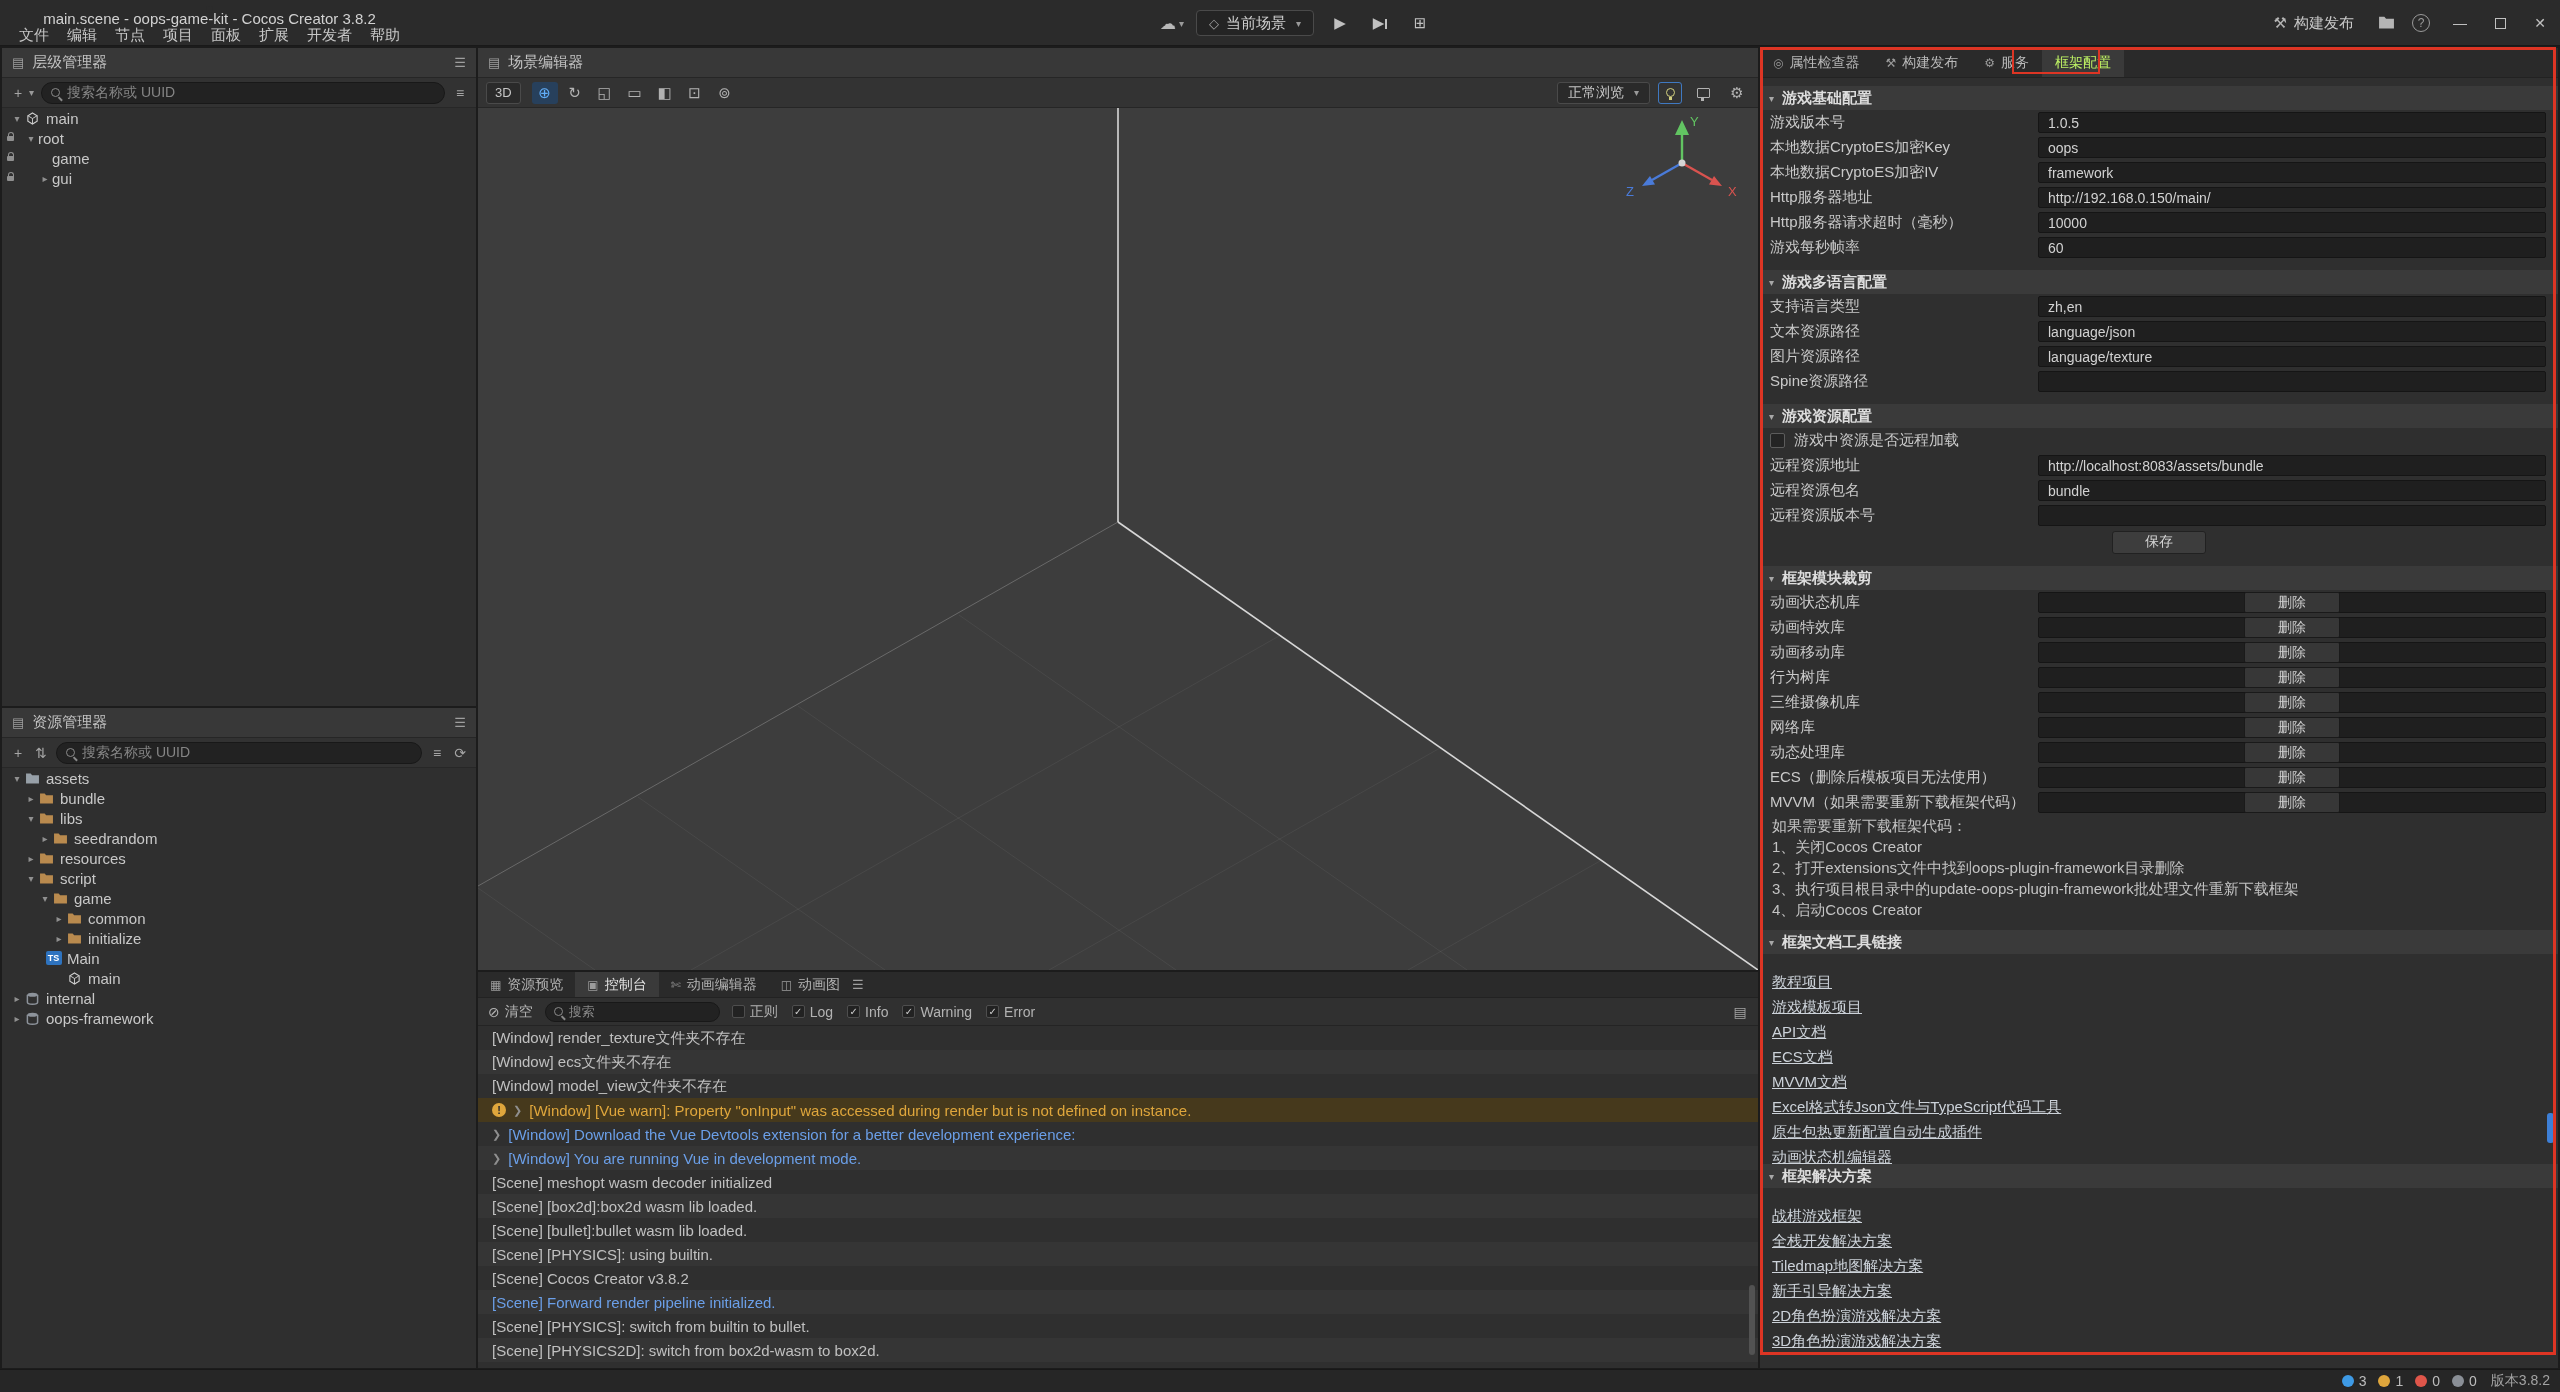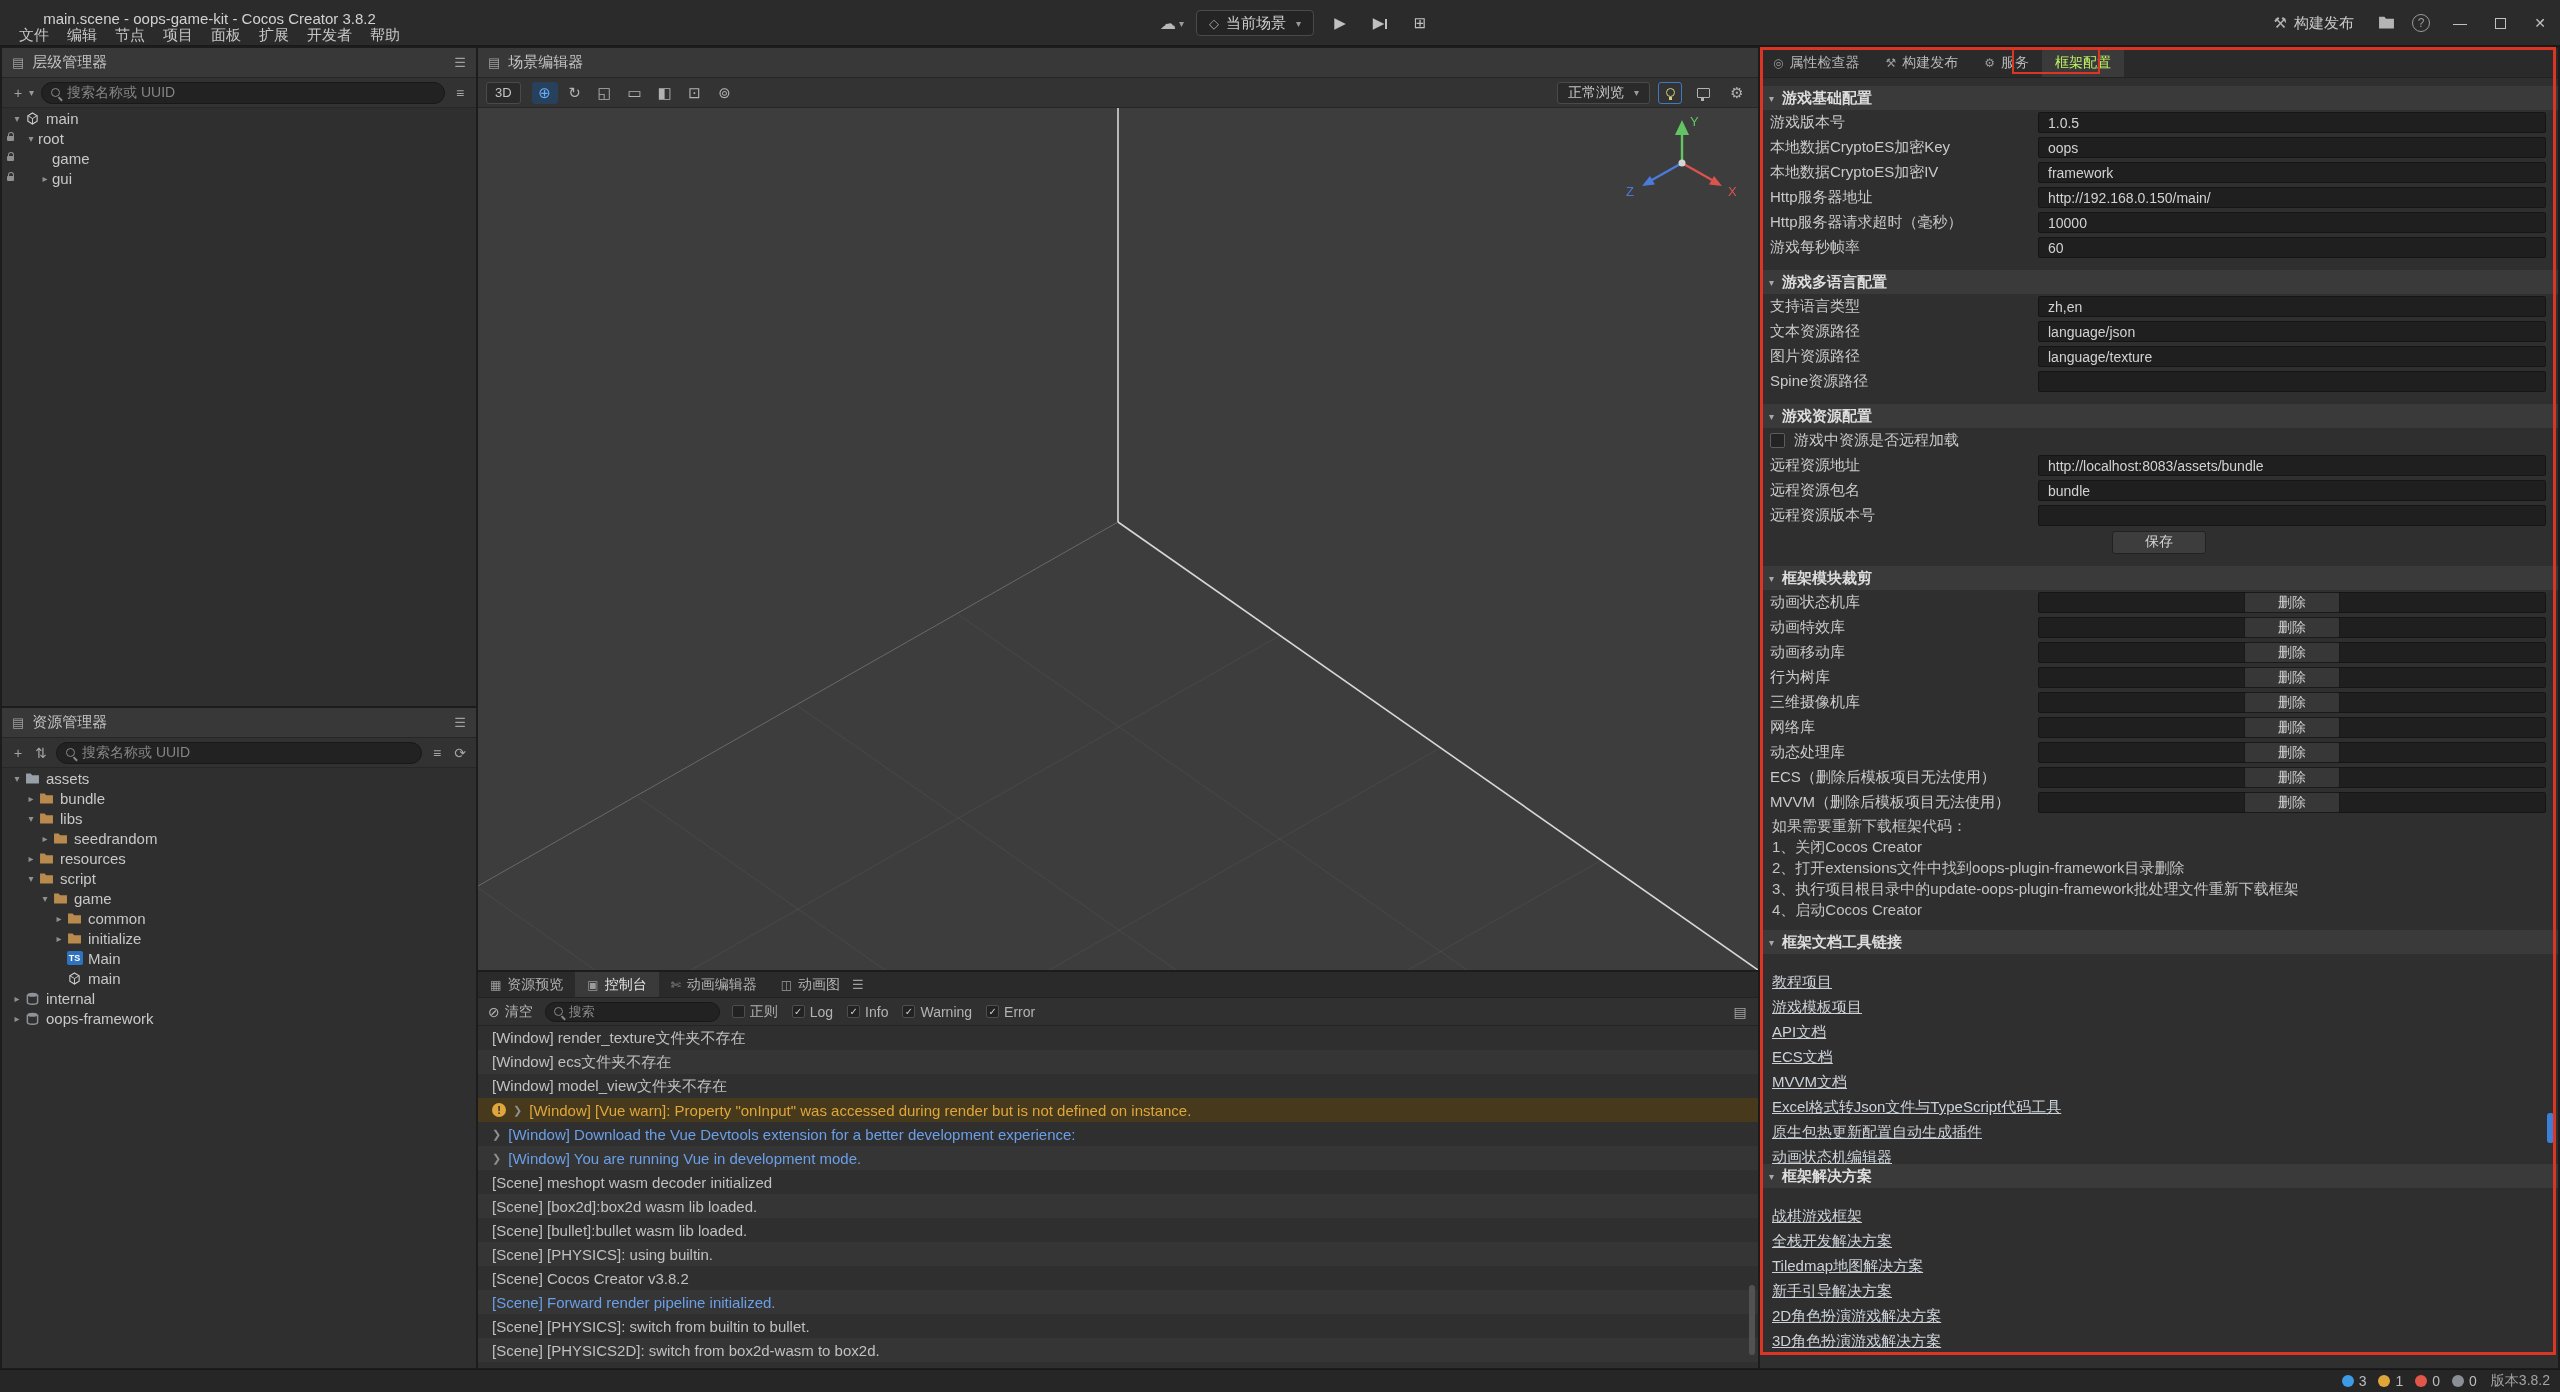--- a/index.html
+++ b/index.html
@@ -667,7 +667,7 @@
           </div>
         </div>
         <div class="irow">
-          <div class="ilabel">MVVM（删除后模板项目无法使用）</div>
+          <div class="ilabel">MVVM（如果需要重新下载框架代码）</div>
           <div class="del-bar">
             <span class="del-btn">删除</span>
           </div>

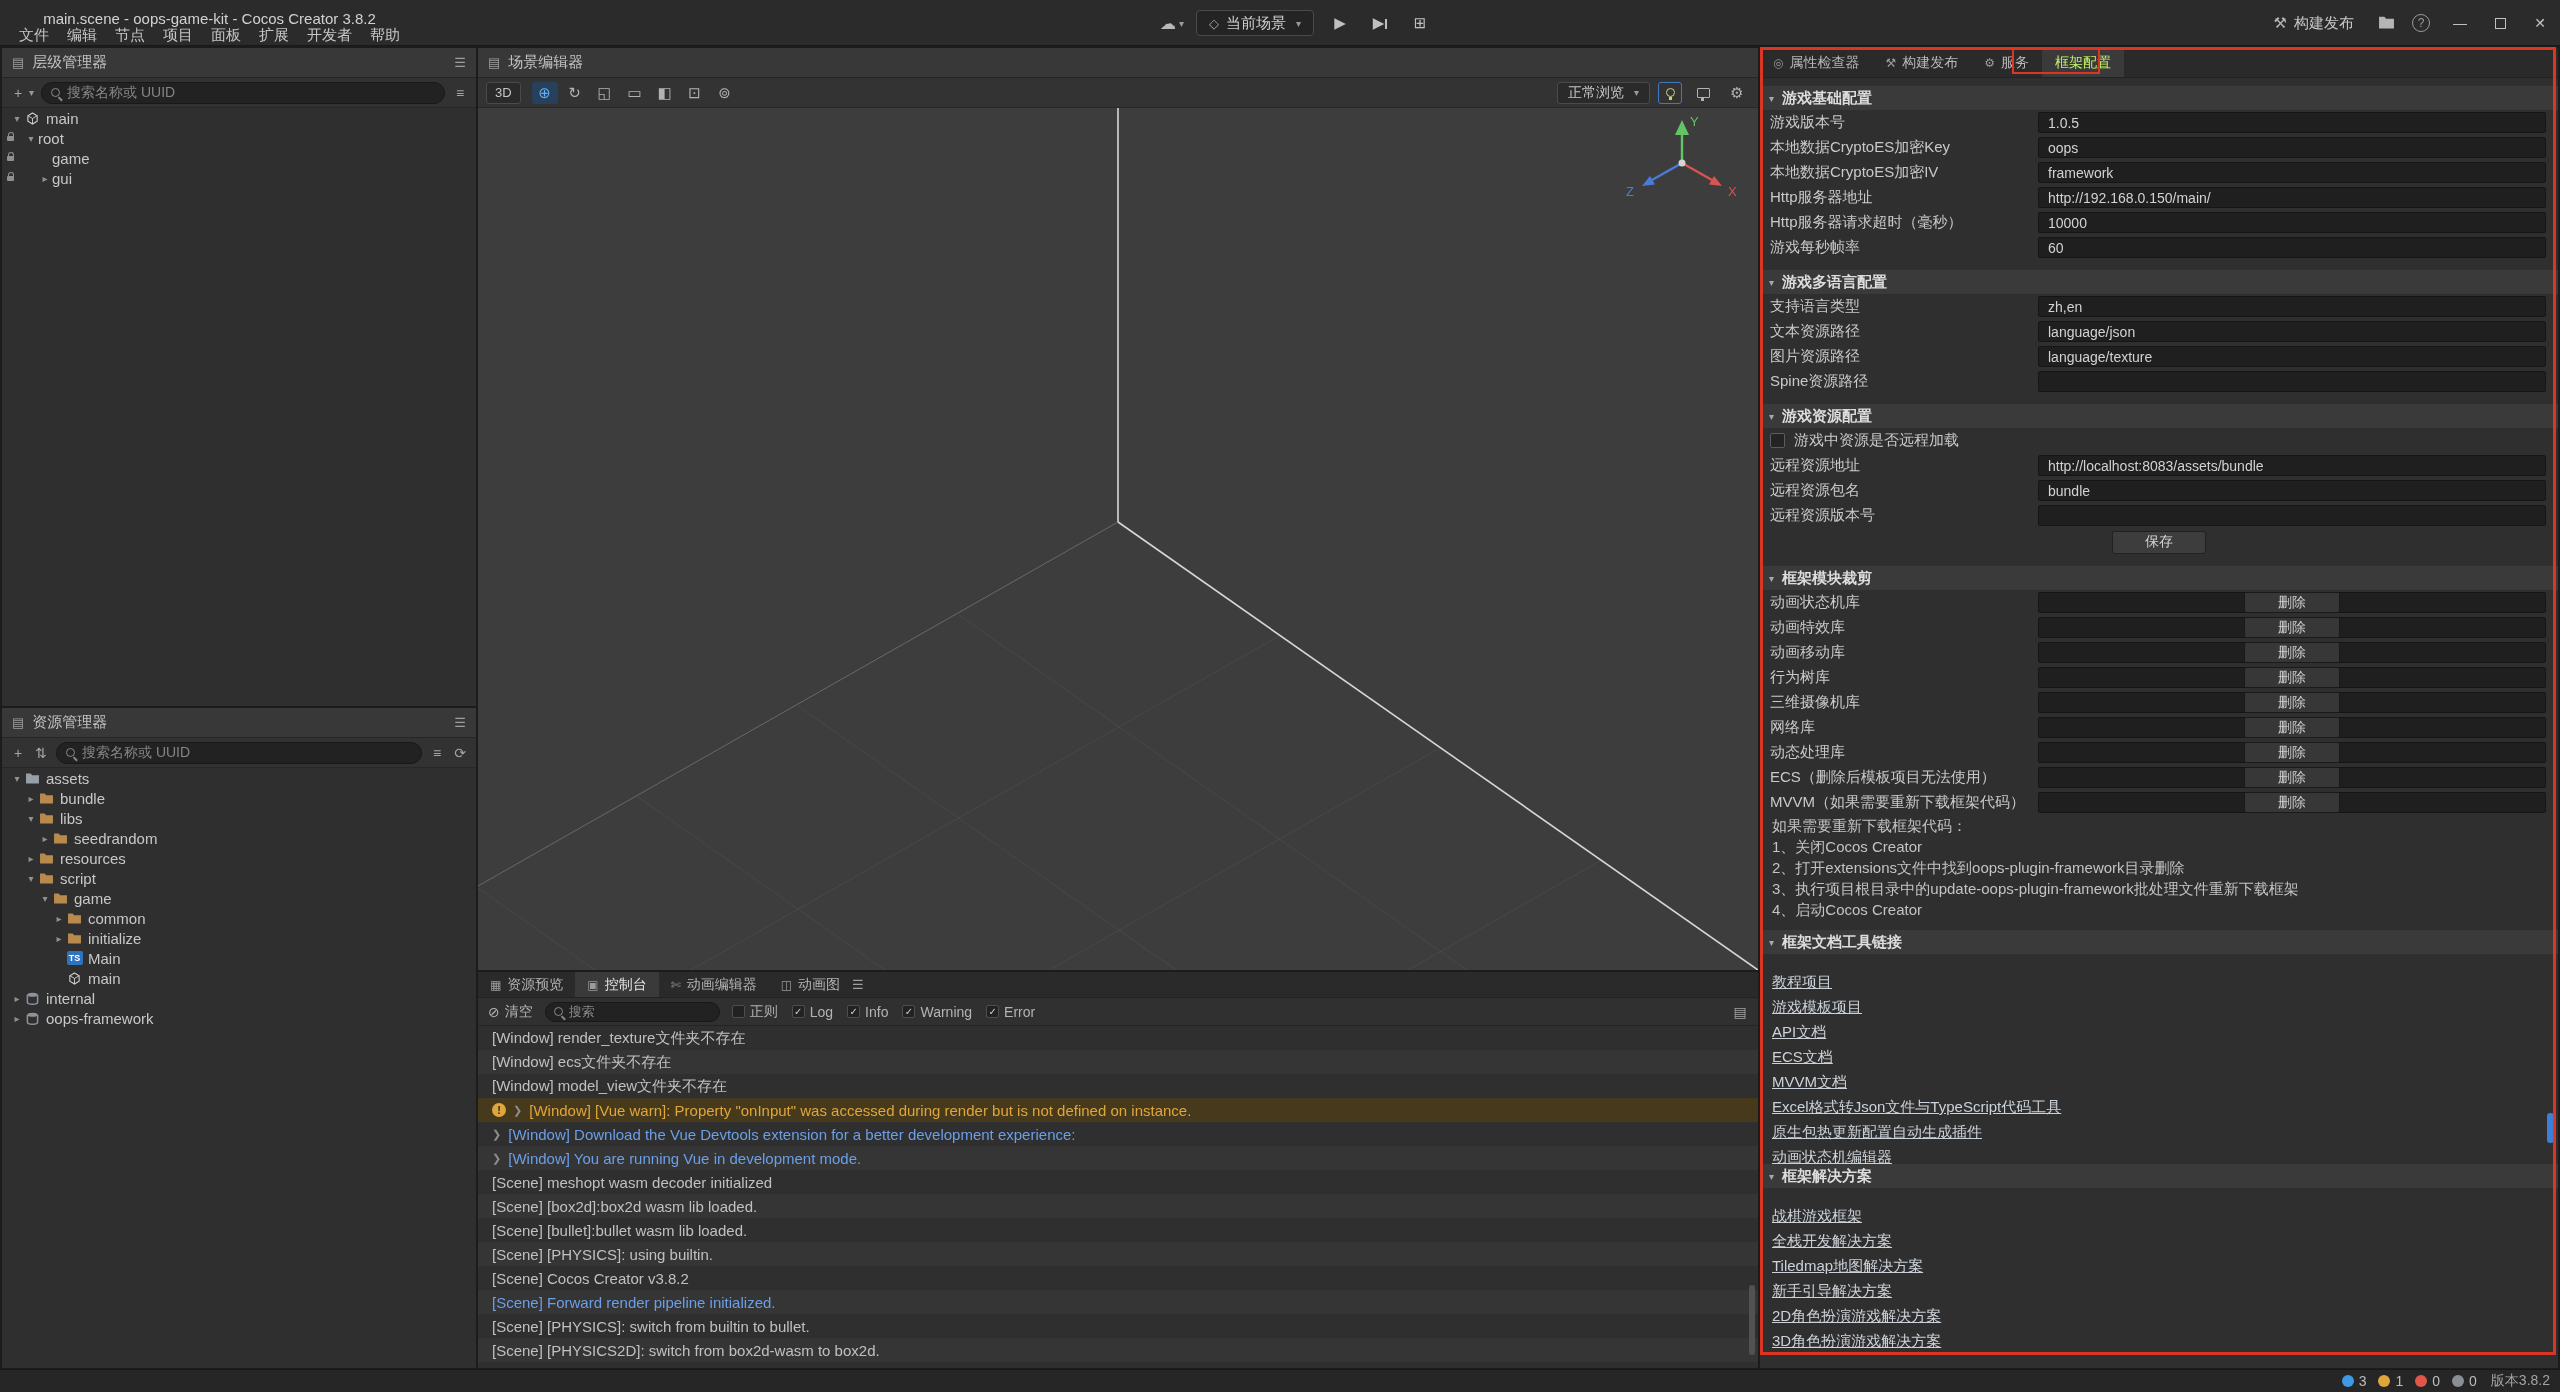--- a/index.html
+++ b/index.html
@@ -309,7 +309,7 @@
         </span>
         <span class="tlabel">initialize</span>
       </div>
-      <div class="trow" style="padding-left: 50px; text-align: right;">
+      <div class="trow" style="padding-left: 29px; text-align: right;">
         <span class="caret"></span>
         <span class="ticon">
           <span class="ts-badge">TS</span>

